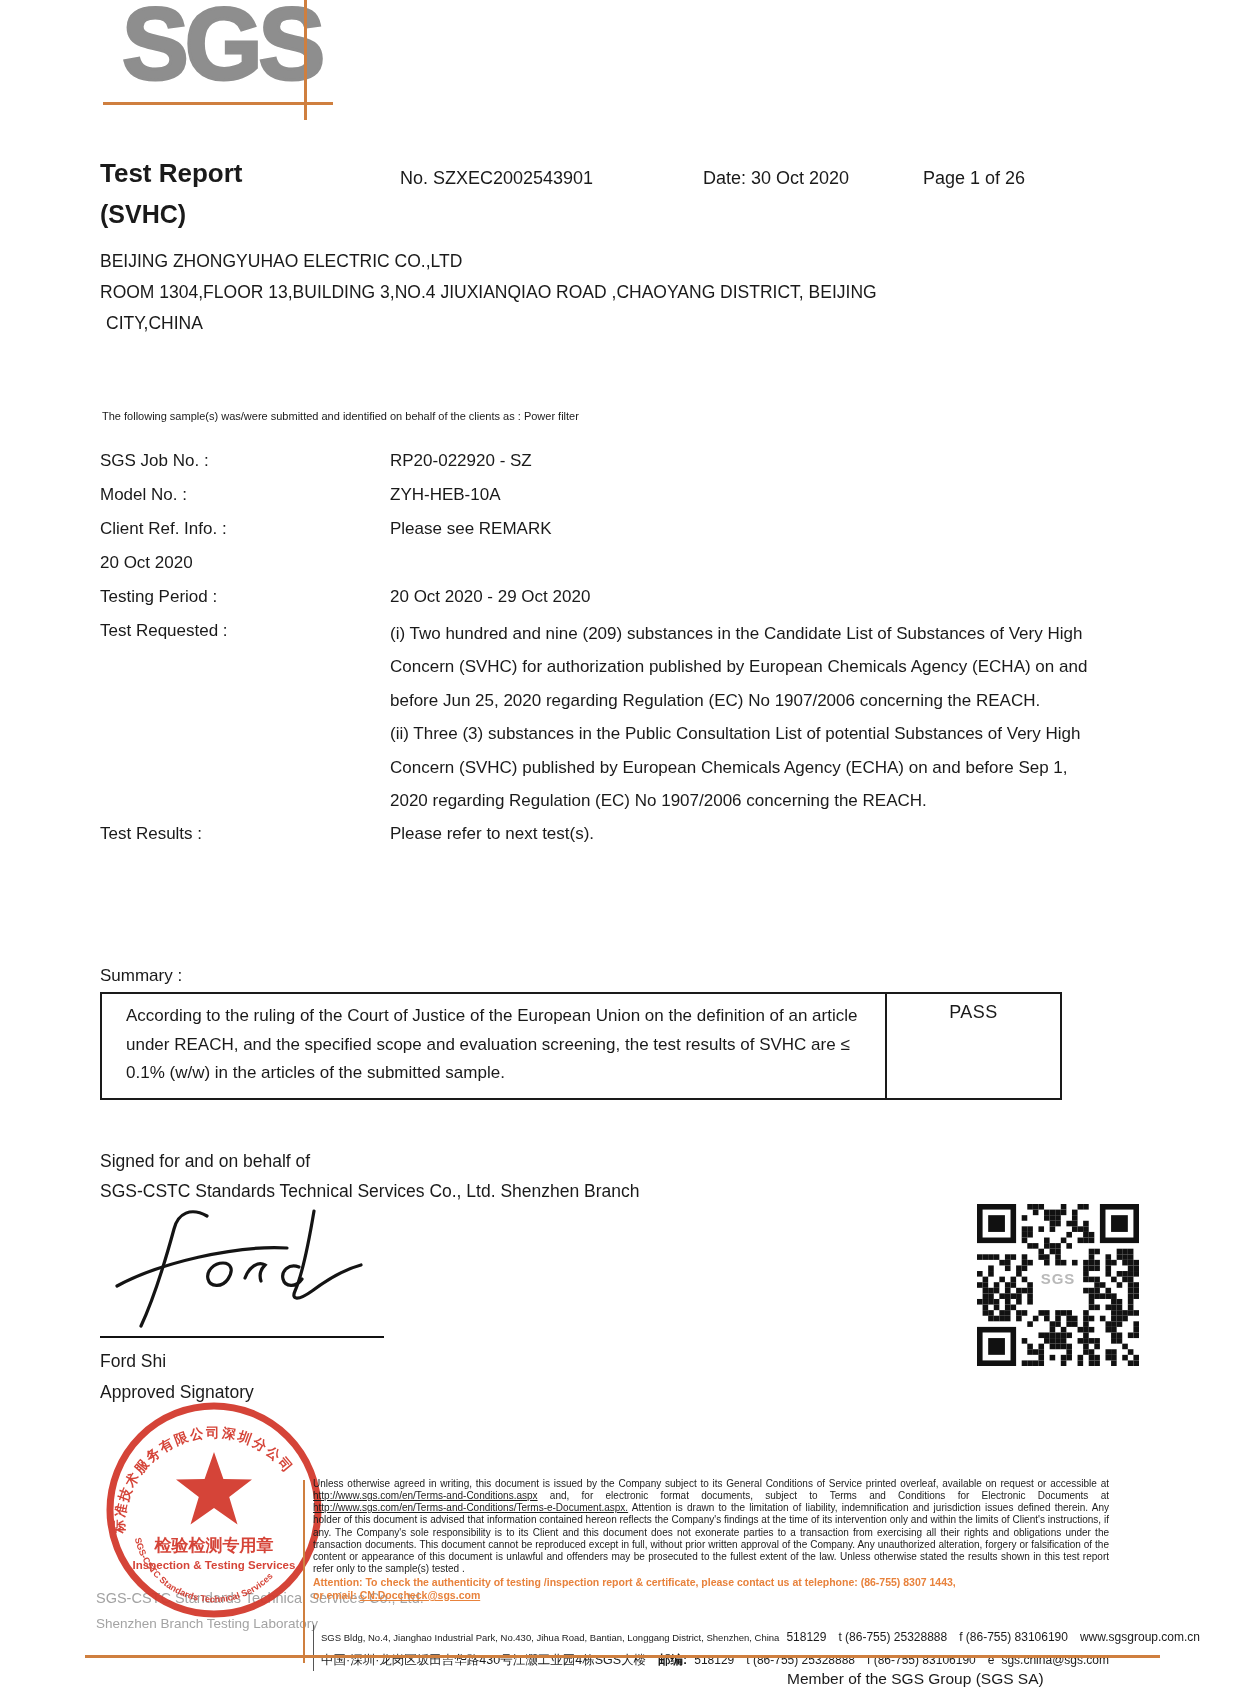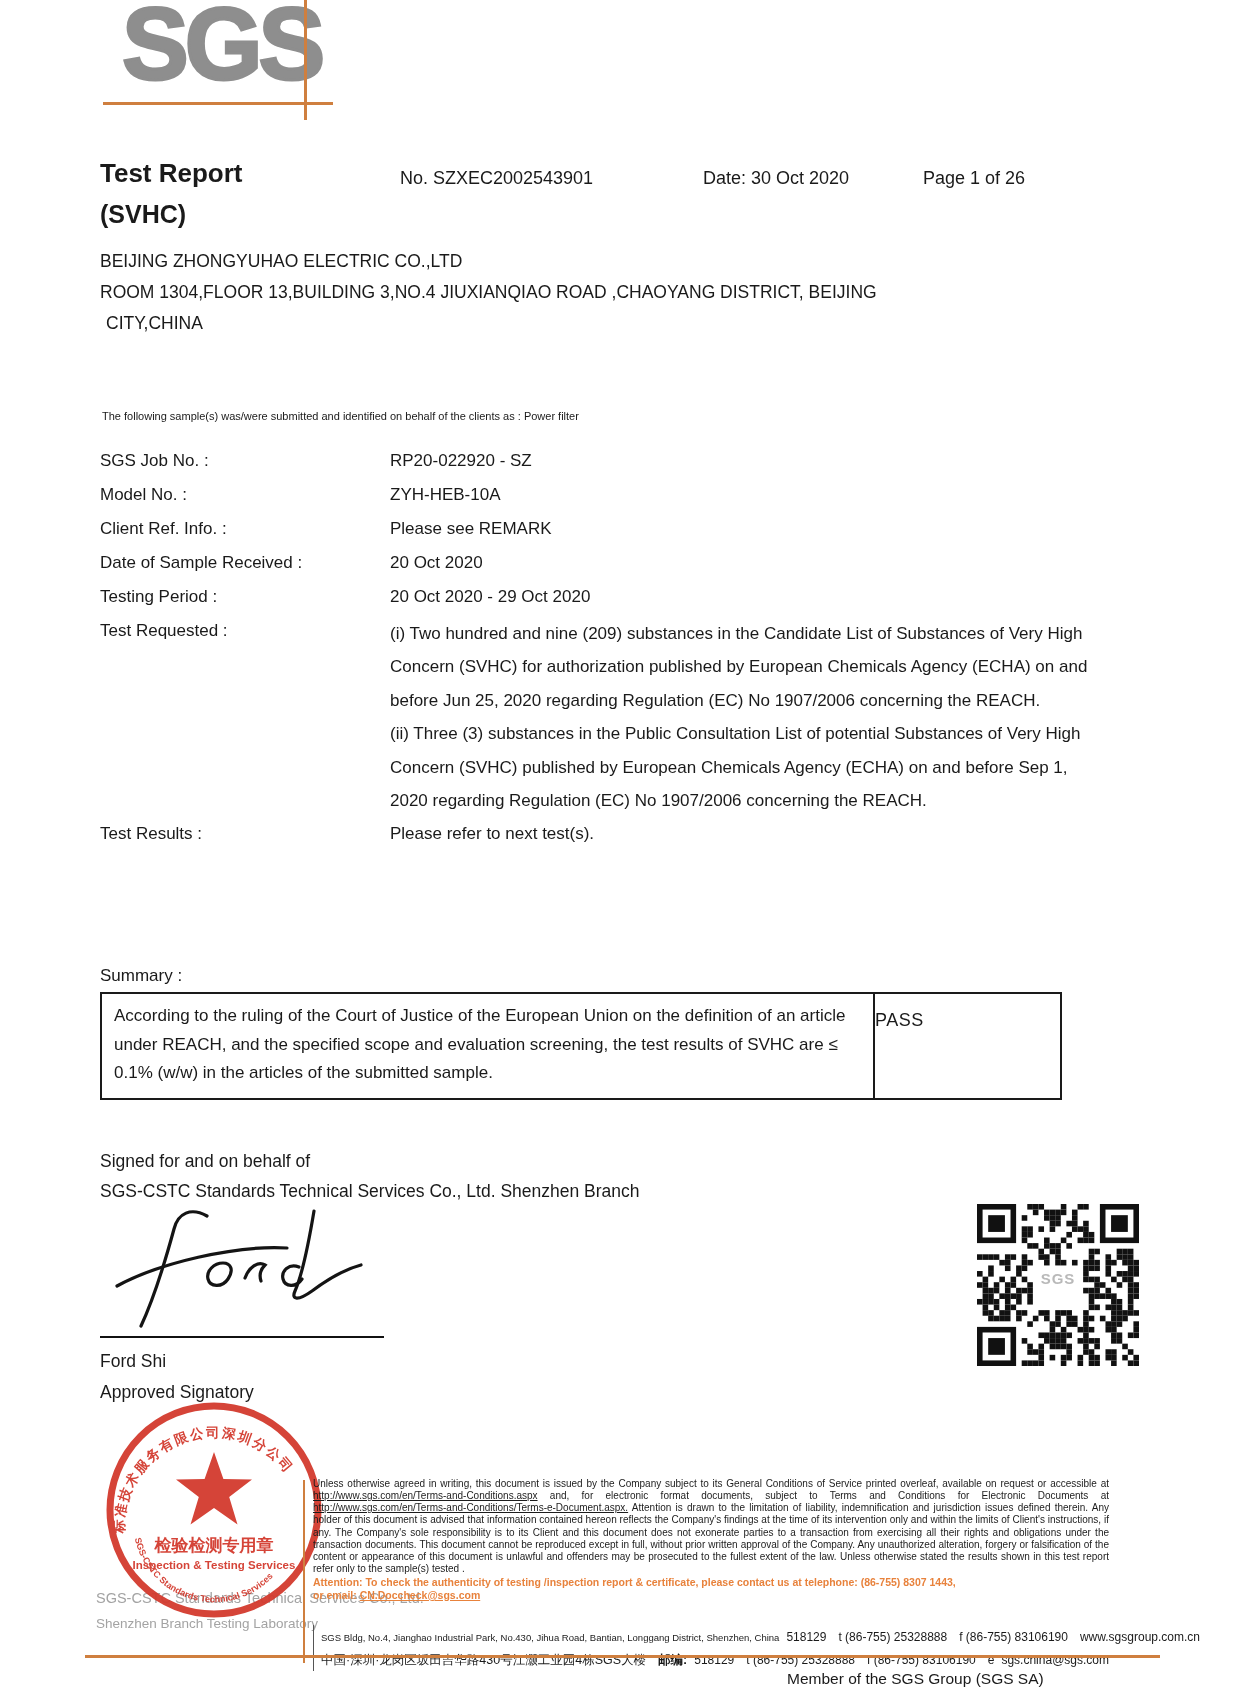--- a/index.html
+++ b/index.html
@@ -114,7 +114,6 @@
       <span class="val">Please see REMARK</span>
     </div>
     <div class="drow">
-      <span class="lbl">Date of Sample Received :</span>
       <span class="val">20 Oct 2020</span>
     </div>
     <div class="drow">

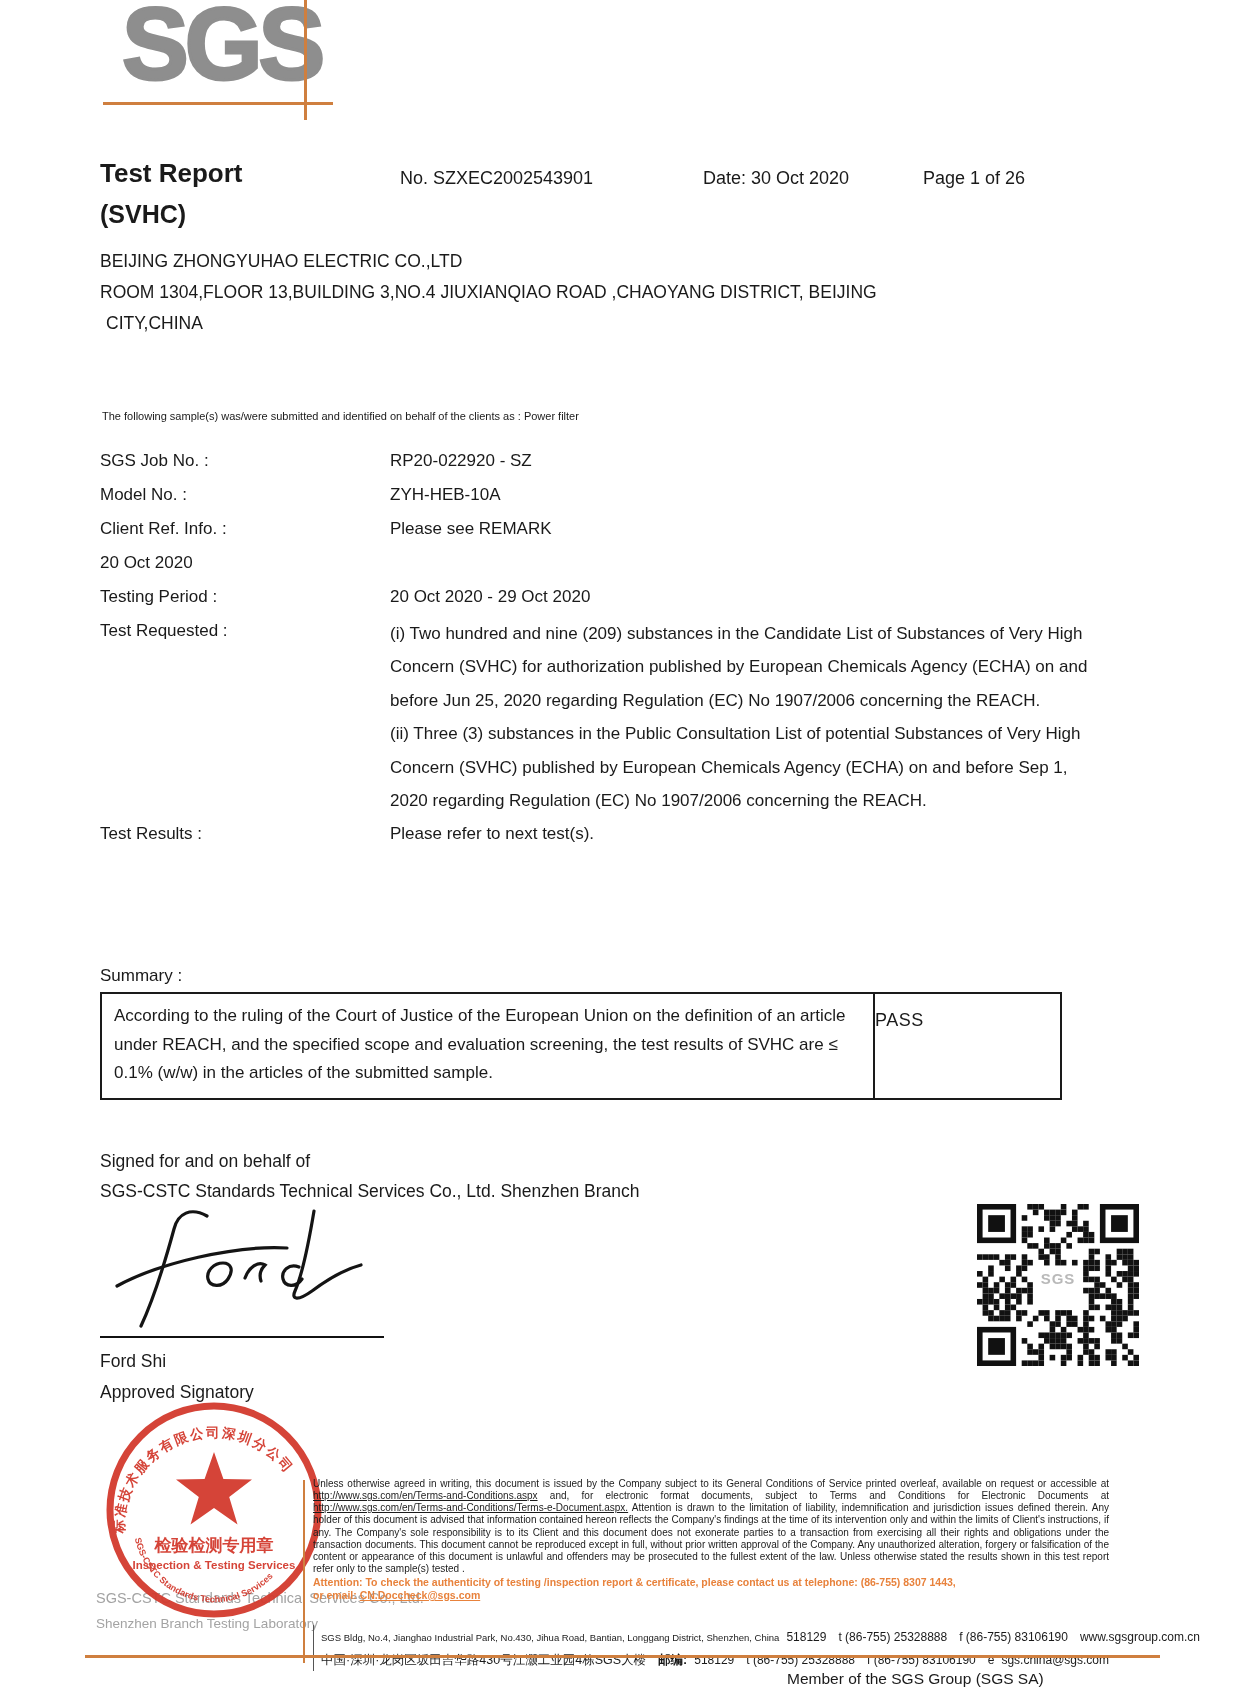--- a/index.html
+++ b/index.html
@@ -39,7 +39,7 @@
 
   .summary-h{left:100px;top:966px;font-size:17px;}
   .summary-box{left:100px;top:992px;width:958px;border:2px solid #1a1a1a;display:flex;}
-  .summary-left{flex:0 0 745px;padding:8px 14px 10px 12px;font-size:17px;line-height:28.5px;}
+  .summary-left{flex:0 0 745px;padding:8px 14px 10px 12px;font-size:17px;line-height:28.5px;margin-left:12px;}
   .summary-right{flex:1;border-left:2px solid #1a1a1a;text-align:left;padding-top:16px;
     font-size:18px;letter-spacing:.5px;}
 

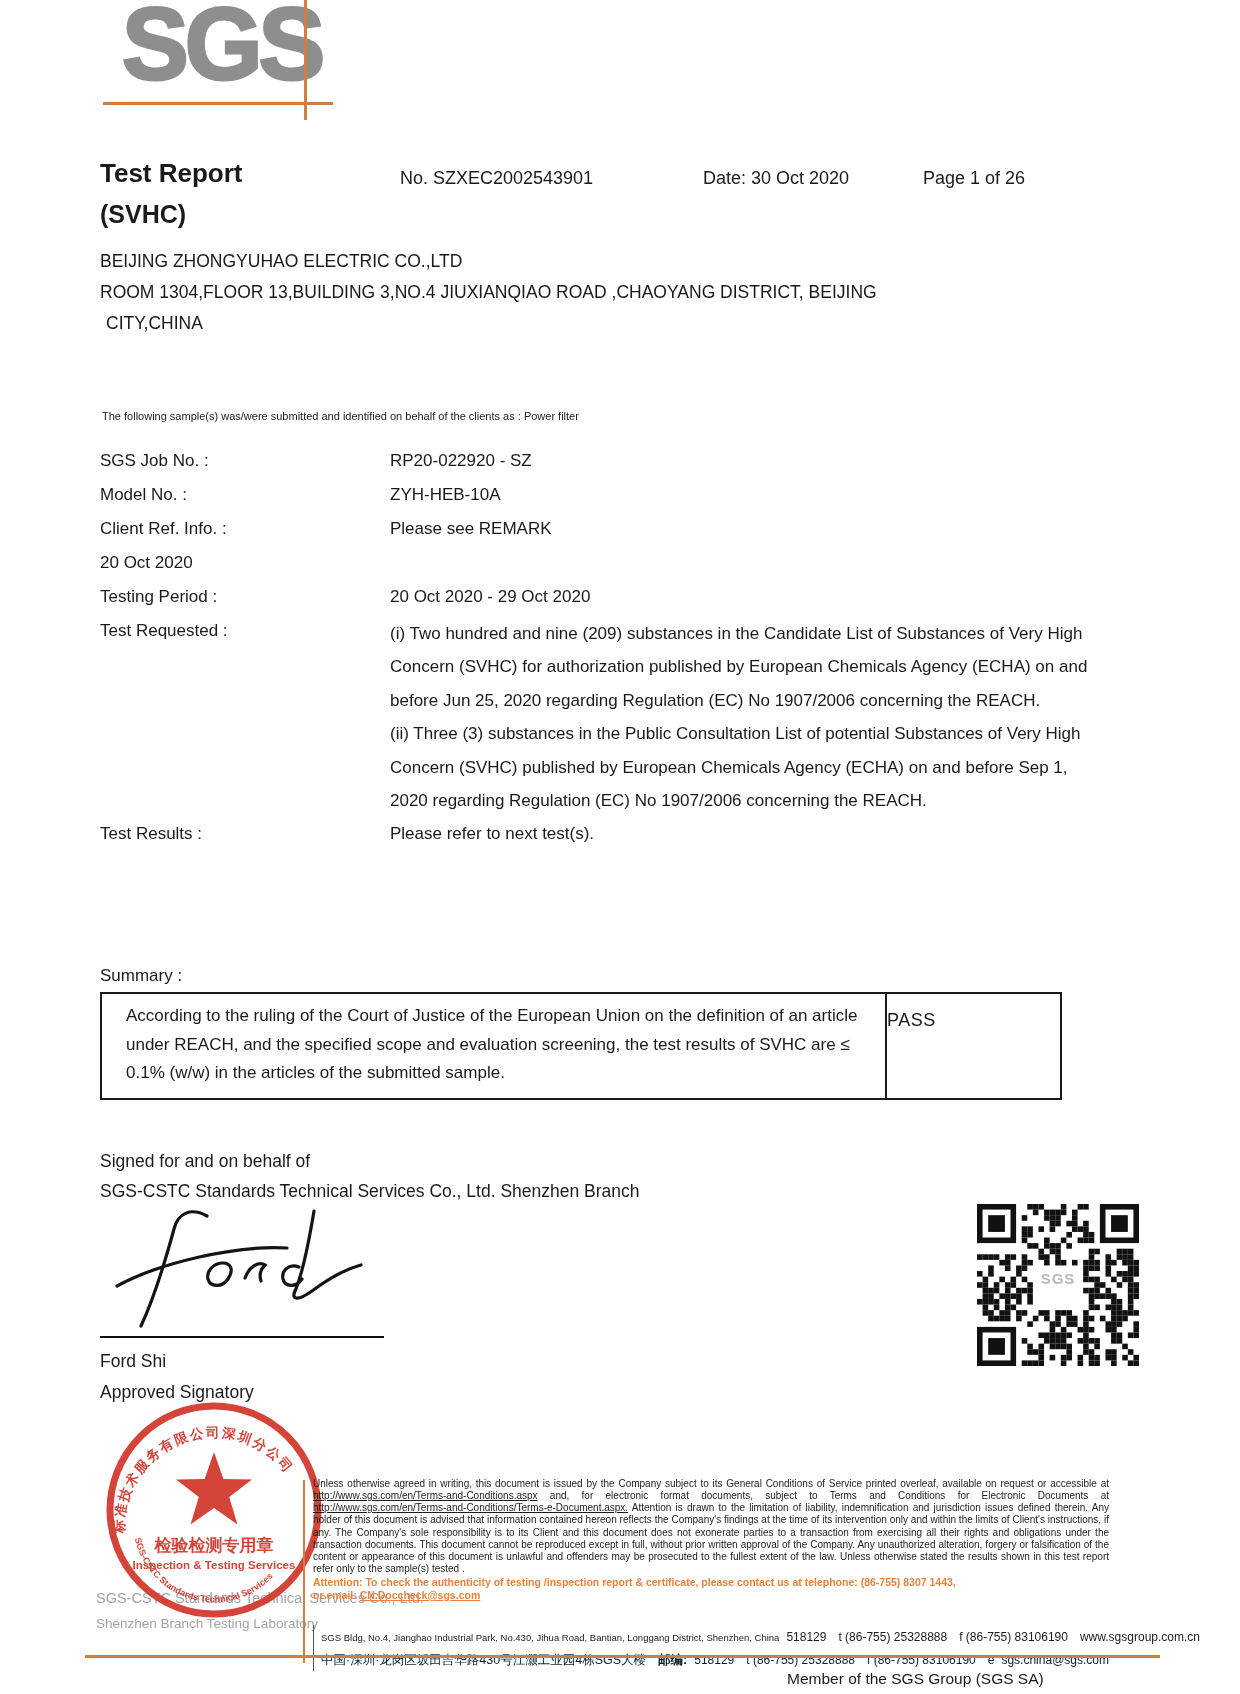--- a/index.html
+++ b/index.html
@@ -40,7 +40,7 @@
   .summary-h{left:100px;top:966px;font-size:17px;}
   .summary-box{left:100px;top:992px;width:958px;border:2px solid #1a1a1a;display:flex;}
   .summary-left{flex:0 0 745px;padding:8px 14px 10px 12px;font-size:17px;line-height:28.5px;margin-left:12px;}
-  .summary-right{flex:1;border-left:2px solid #1a1a1a;text-align:left;padding-top:16px;
+  .summary-right{flex:1;border-left:2px solid #1a1a1a;text-align:center;padding-top:8px;
     font-size:18px;letter-spacing:.5px;}
 
   .signed{left:100px;top:1146px;font-size:17.5px;line-height:30px;}

